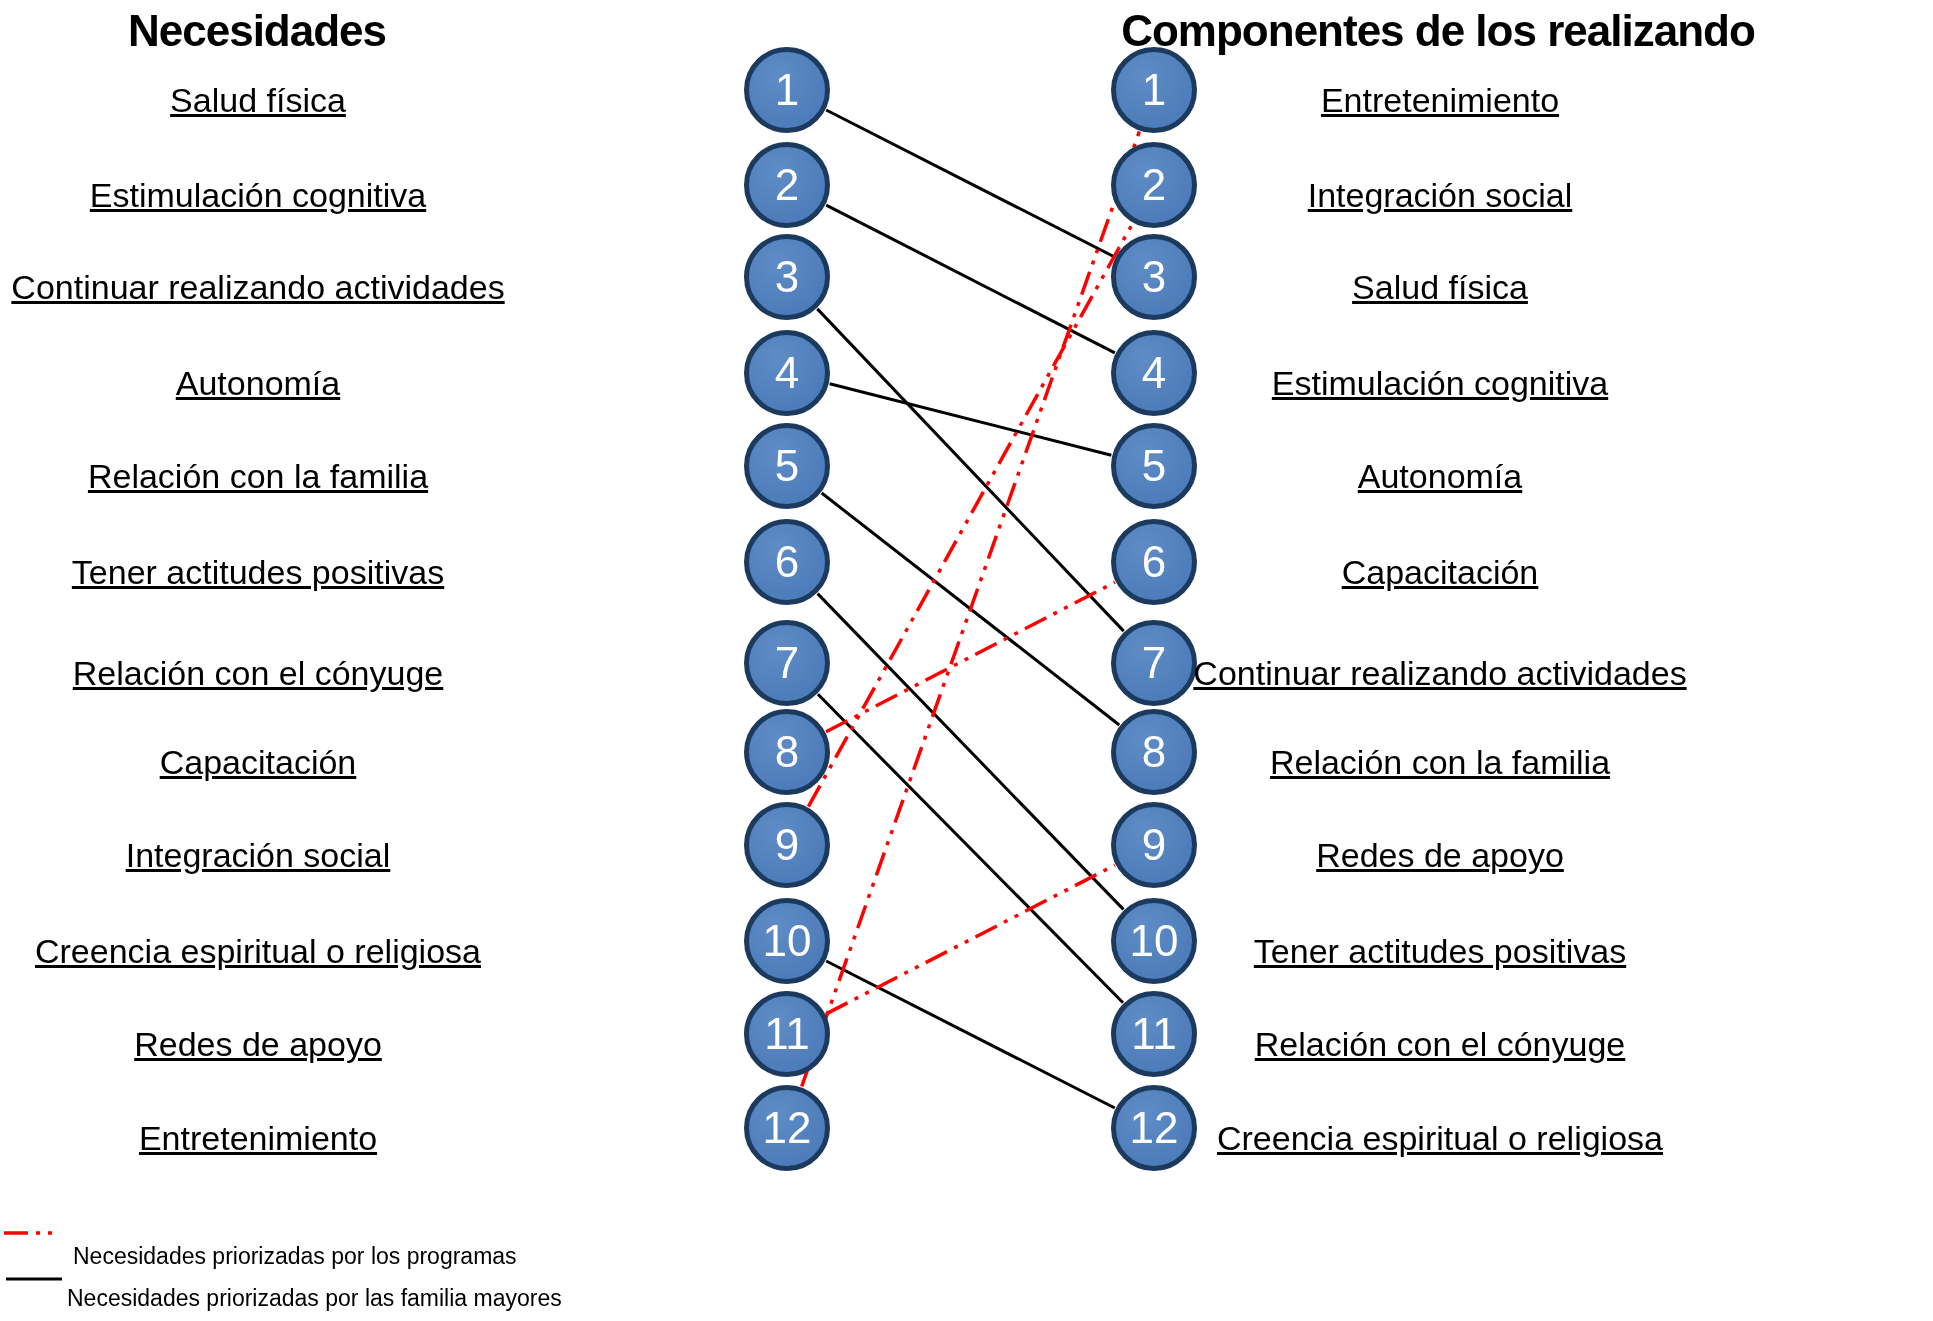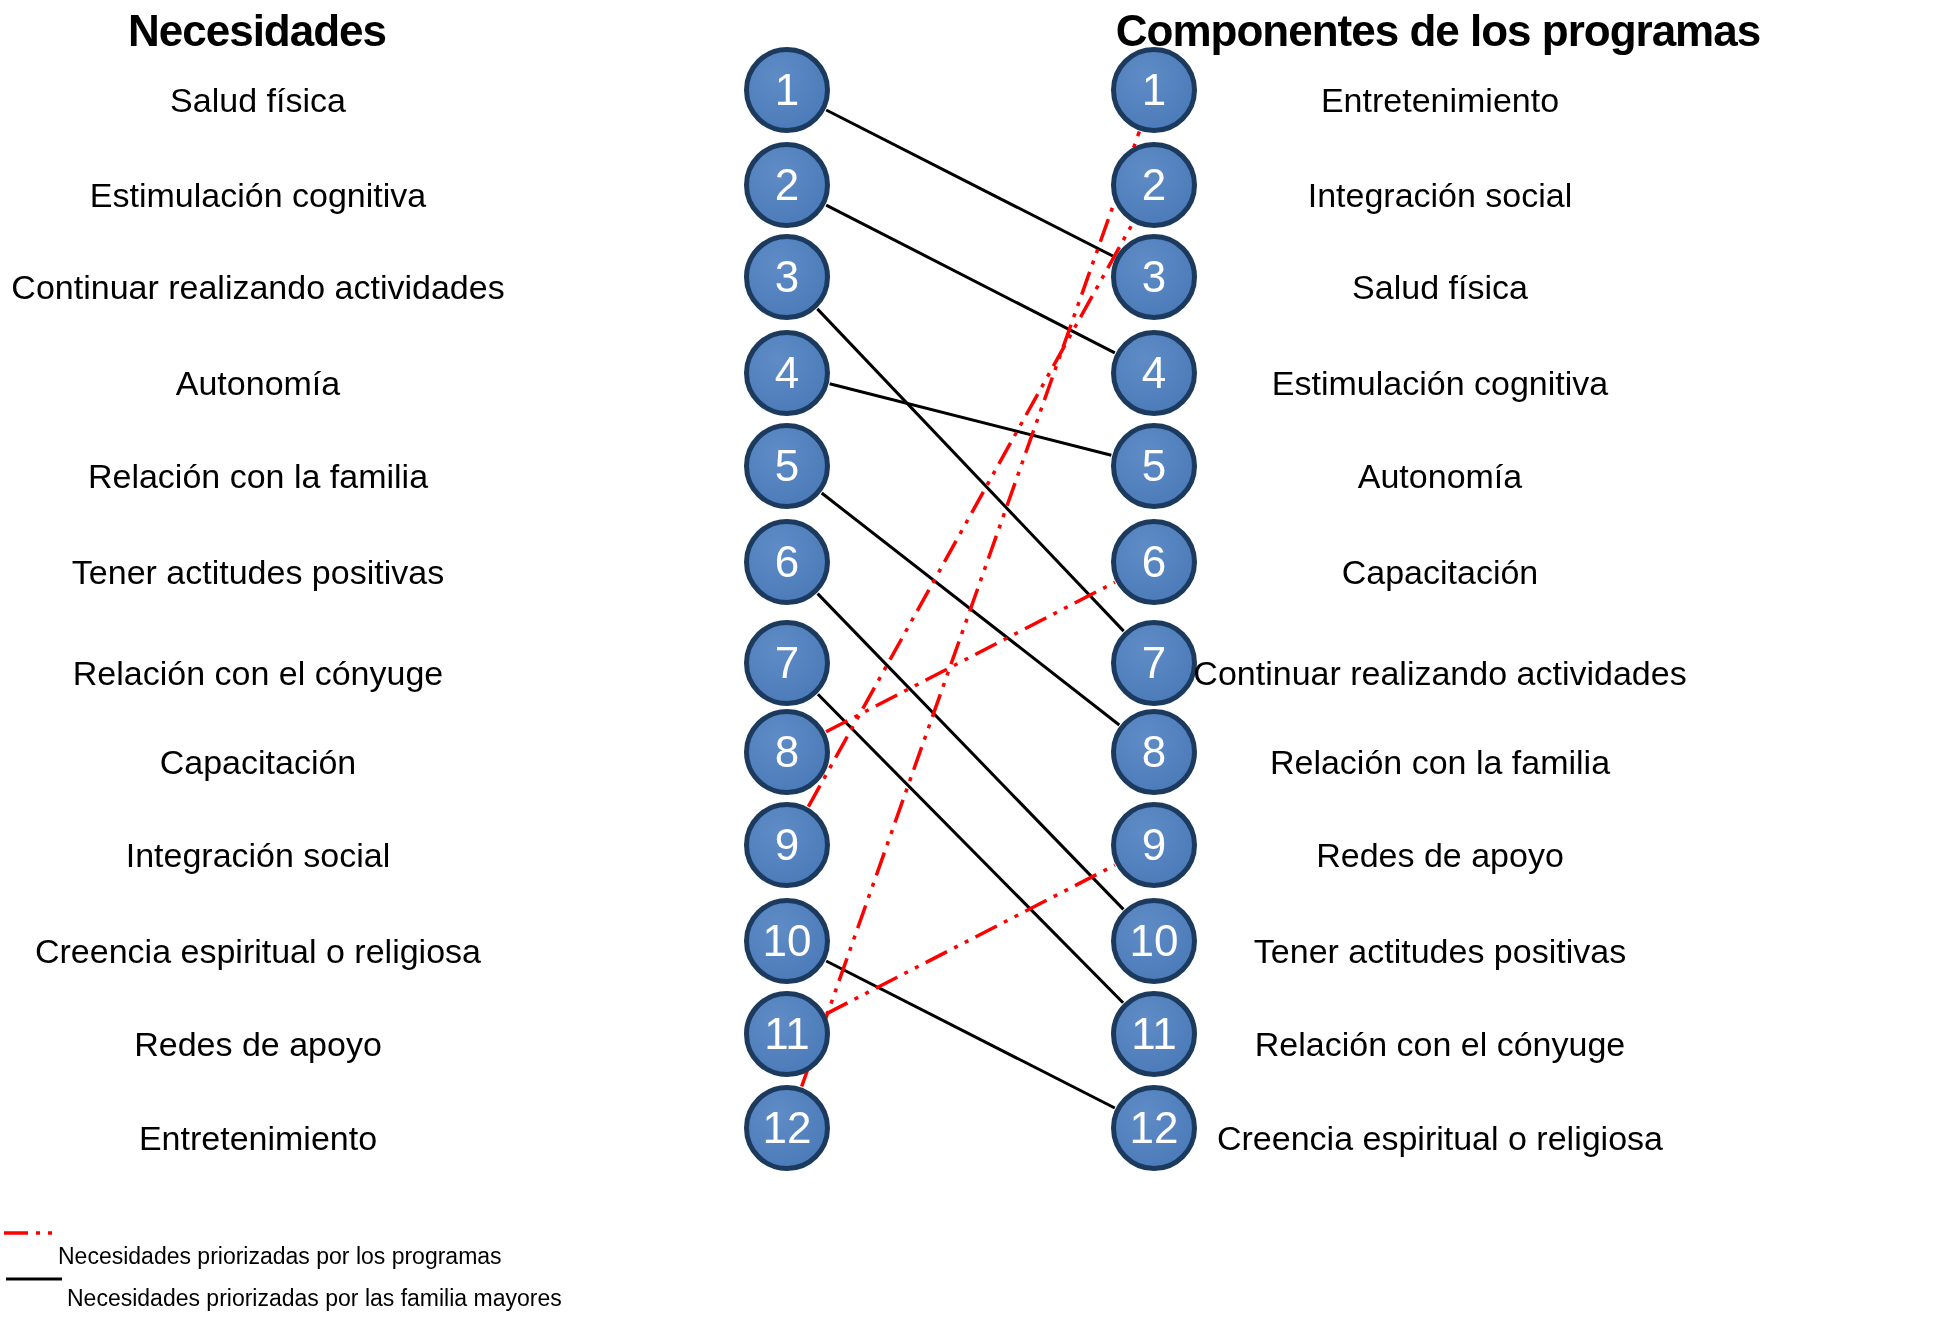--- a/index.html
+++ b/index.html
@@ -30,7 +30,7 @@
 <body>
 
 <div class="header" style="left:257px">Necesidades</div>
-<div class="header" style="left:1438px">Componentes de los programas</div>
+<div class="header" style="left:1438px">Componentes de los realizando</div>
 
 <svg id="connections-svg" width="1933" height="1321">
     <line x1="826.2041073038863" y1="109.97593478426904" x2="1114.7958926961137" y2="257.02406521573096" stroke="#000000" stroke-width="3"></line>

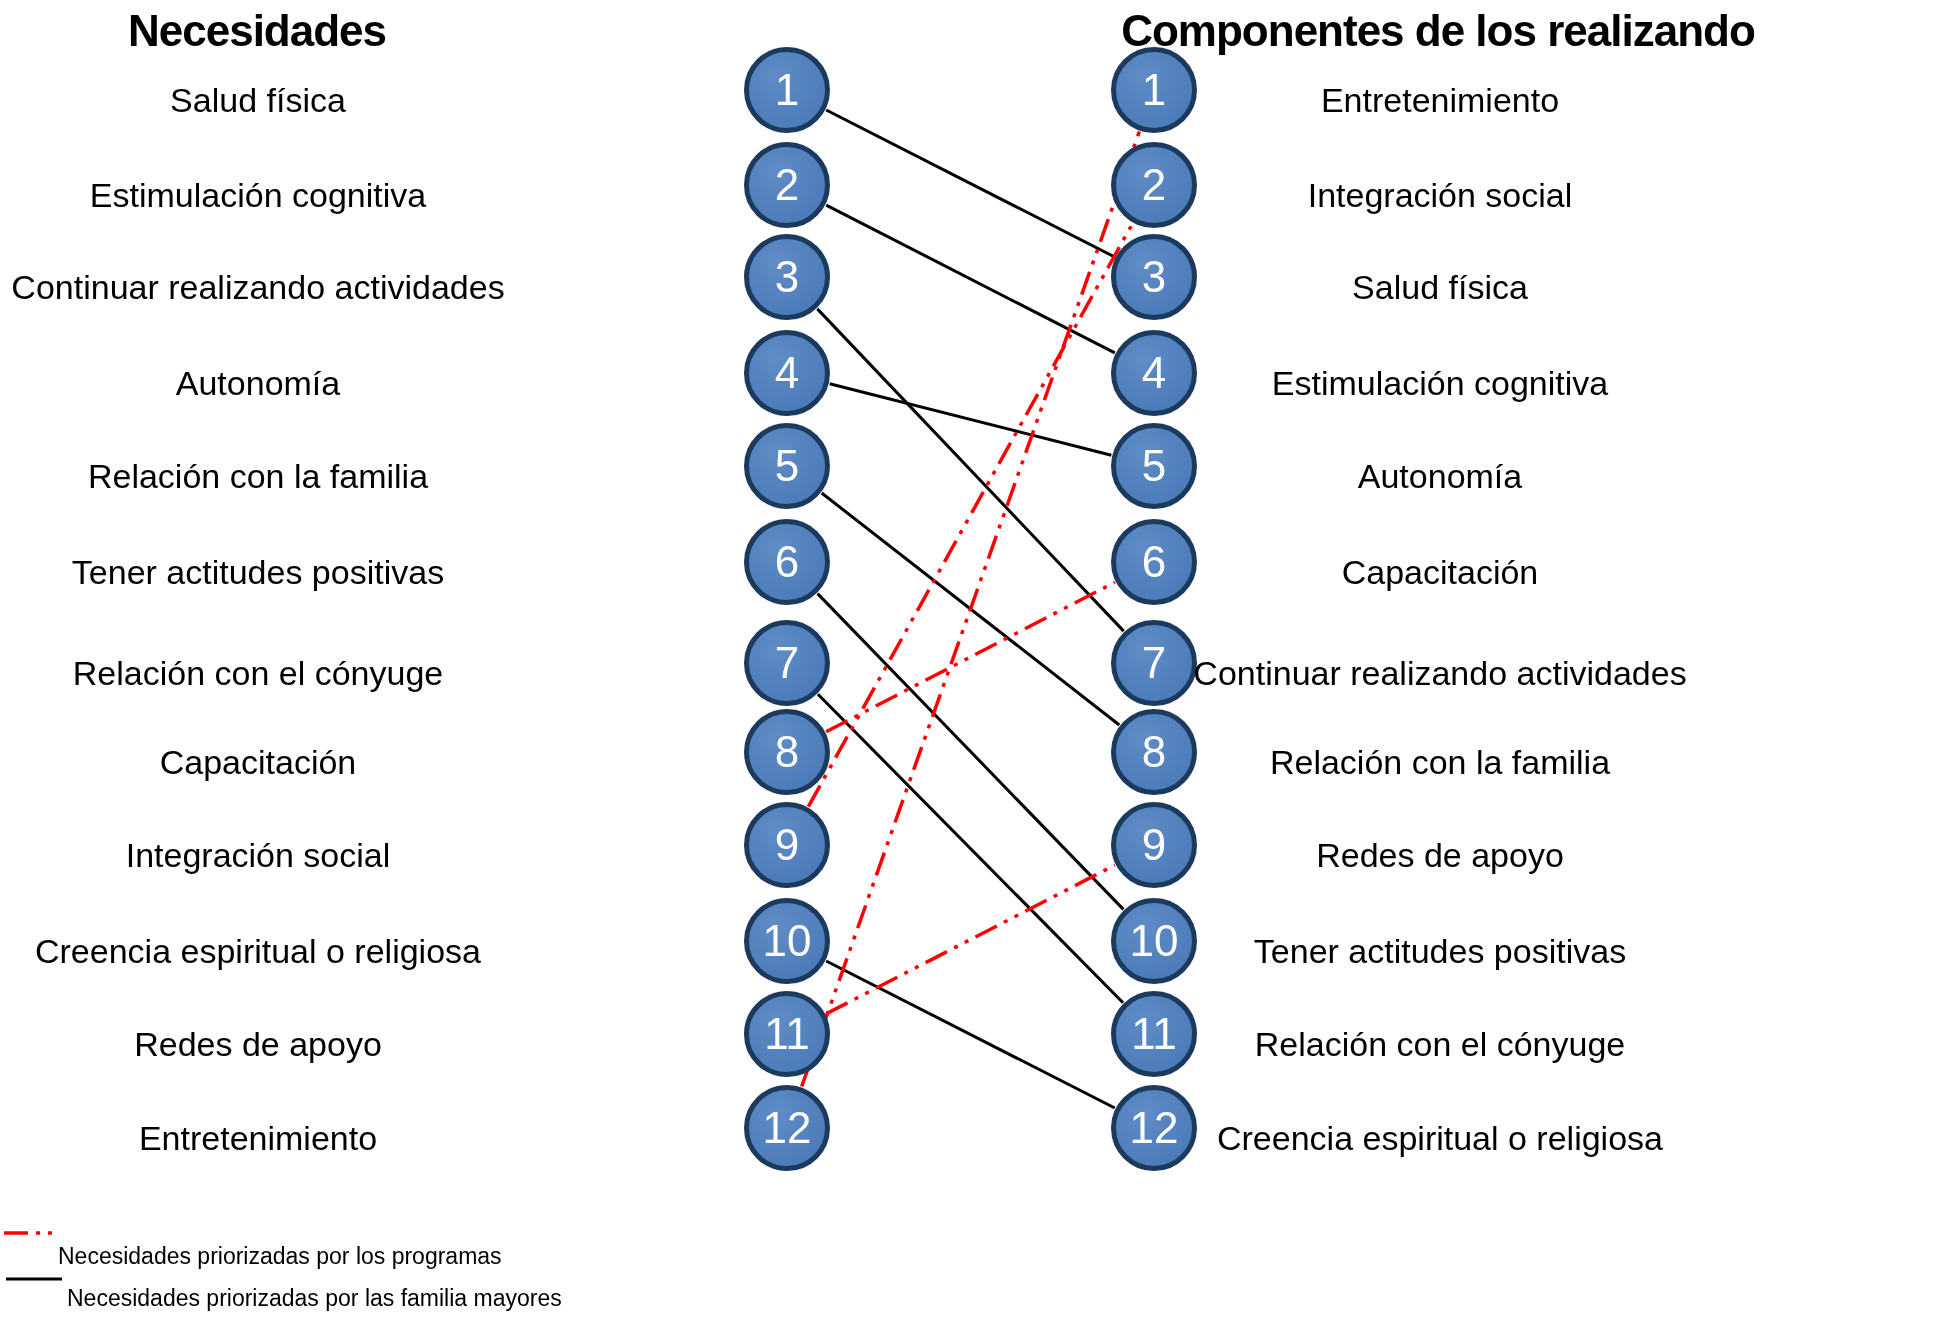--- a/index.html
+++ b/index.html
@@ -14,7 +14,7 @@
   #connections-svg{position:absolute;left:0;top:0;z-index:0;}
   .node-label{
     position:absolute;transform:translateX(-50%);
-    font-size:34px;color:#000;white-space:nowrap;text-align:left;line-height:42px;z-index:2;
+    font-size:34px;color:#000;white-space:nowrap;text-align:left;line-height:42px;z-index:2;text-decoration:underline;
   }
   .node-circle{
     position:absolute;width:76px;height:76px;border-radius:50%;

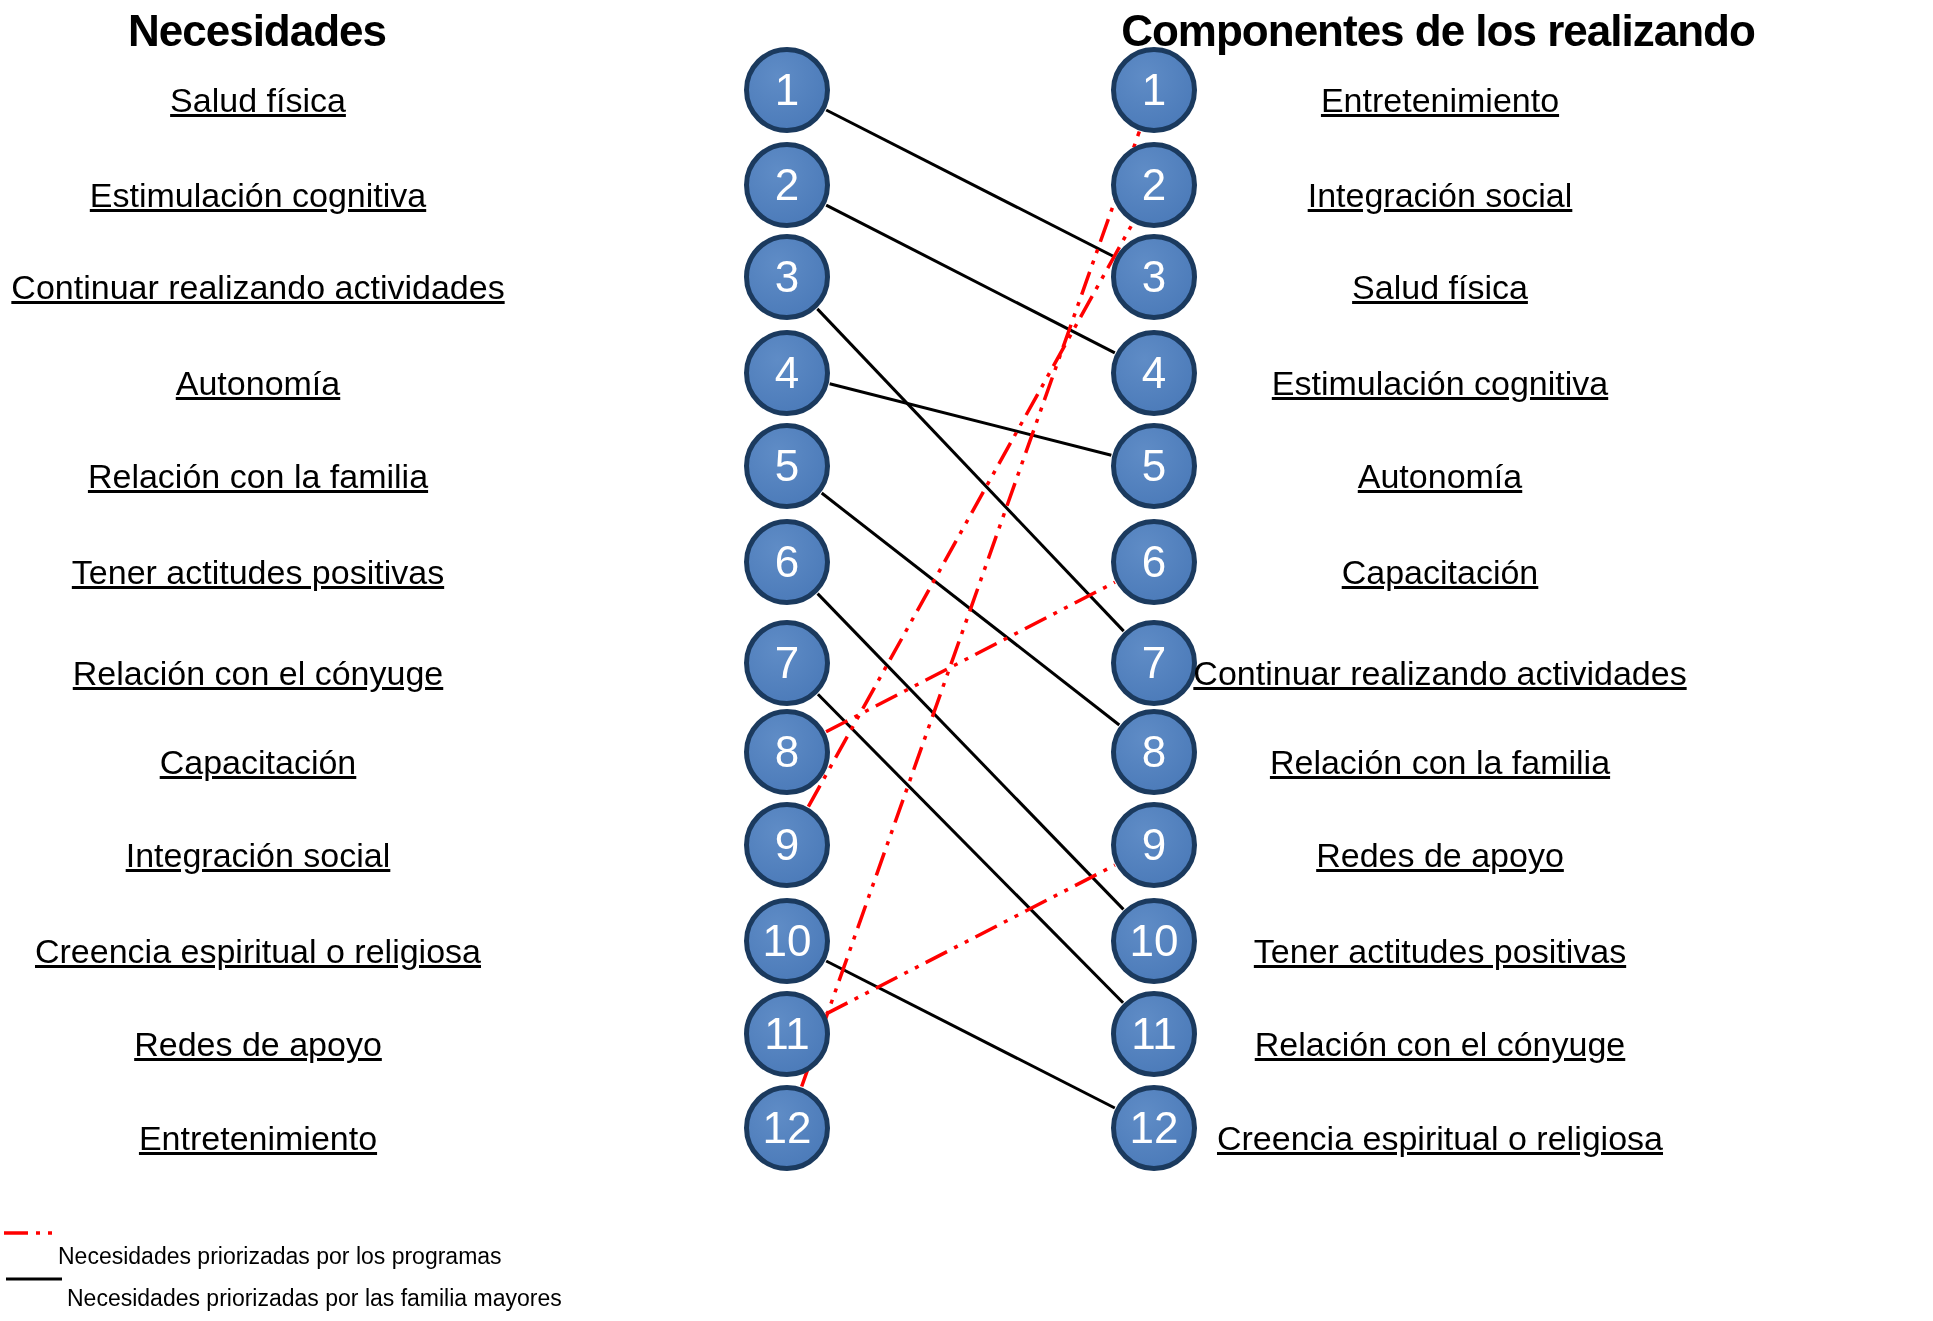--- a/index.html
+++ b/index.html
@@ -100,7 +100,7 @@
     <div class="node-label" style="left: 1440px; top: 1117px;">Creencia espiritual o religiosa</div>
   </div>
 
-<div class="legend-label" style="left:58px;top:1242px">Necesidades priorizadas por los programas</div>
+<div class="legend-label" style="left:73px;top:1242px">Necesidades priorizadas por los programas</div>
 <div class="legend-label" style="left:67px;top:1284px">Necesidades priorizadas por las familia mayores</div>
 
 </body></html>

